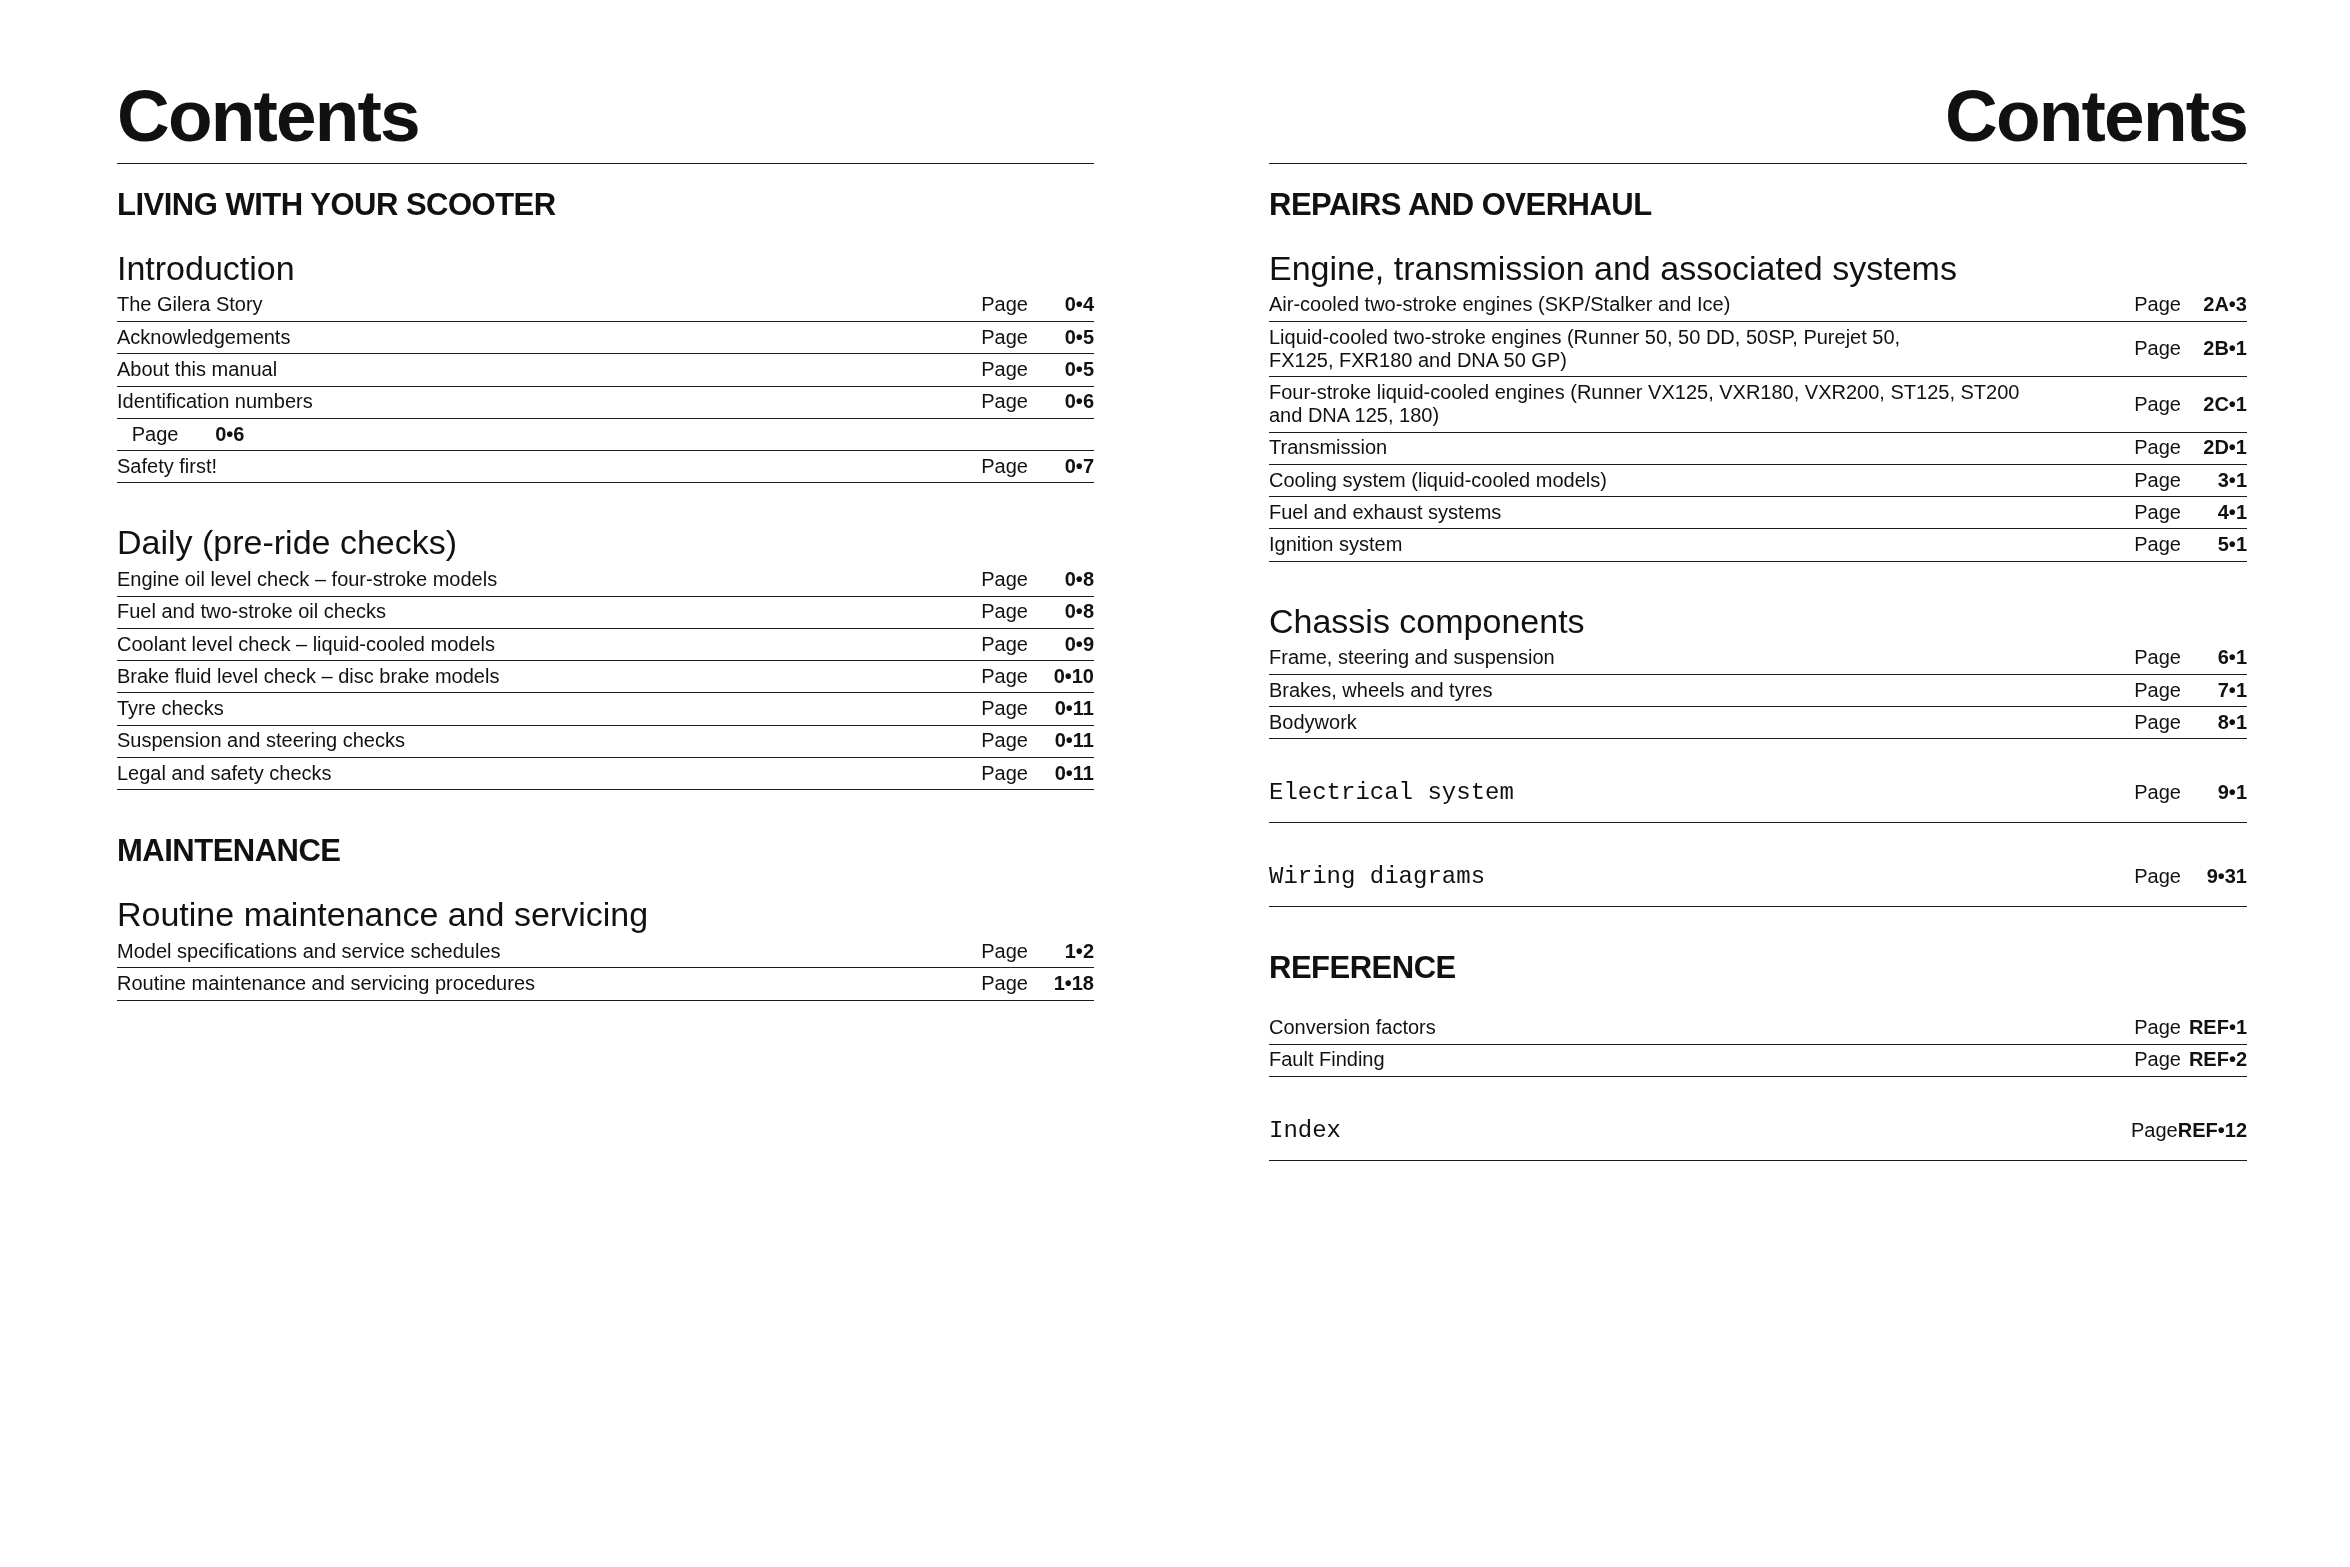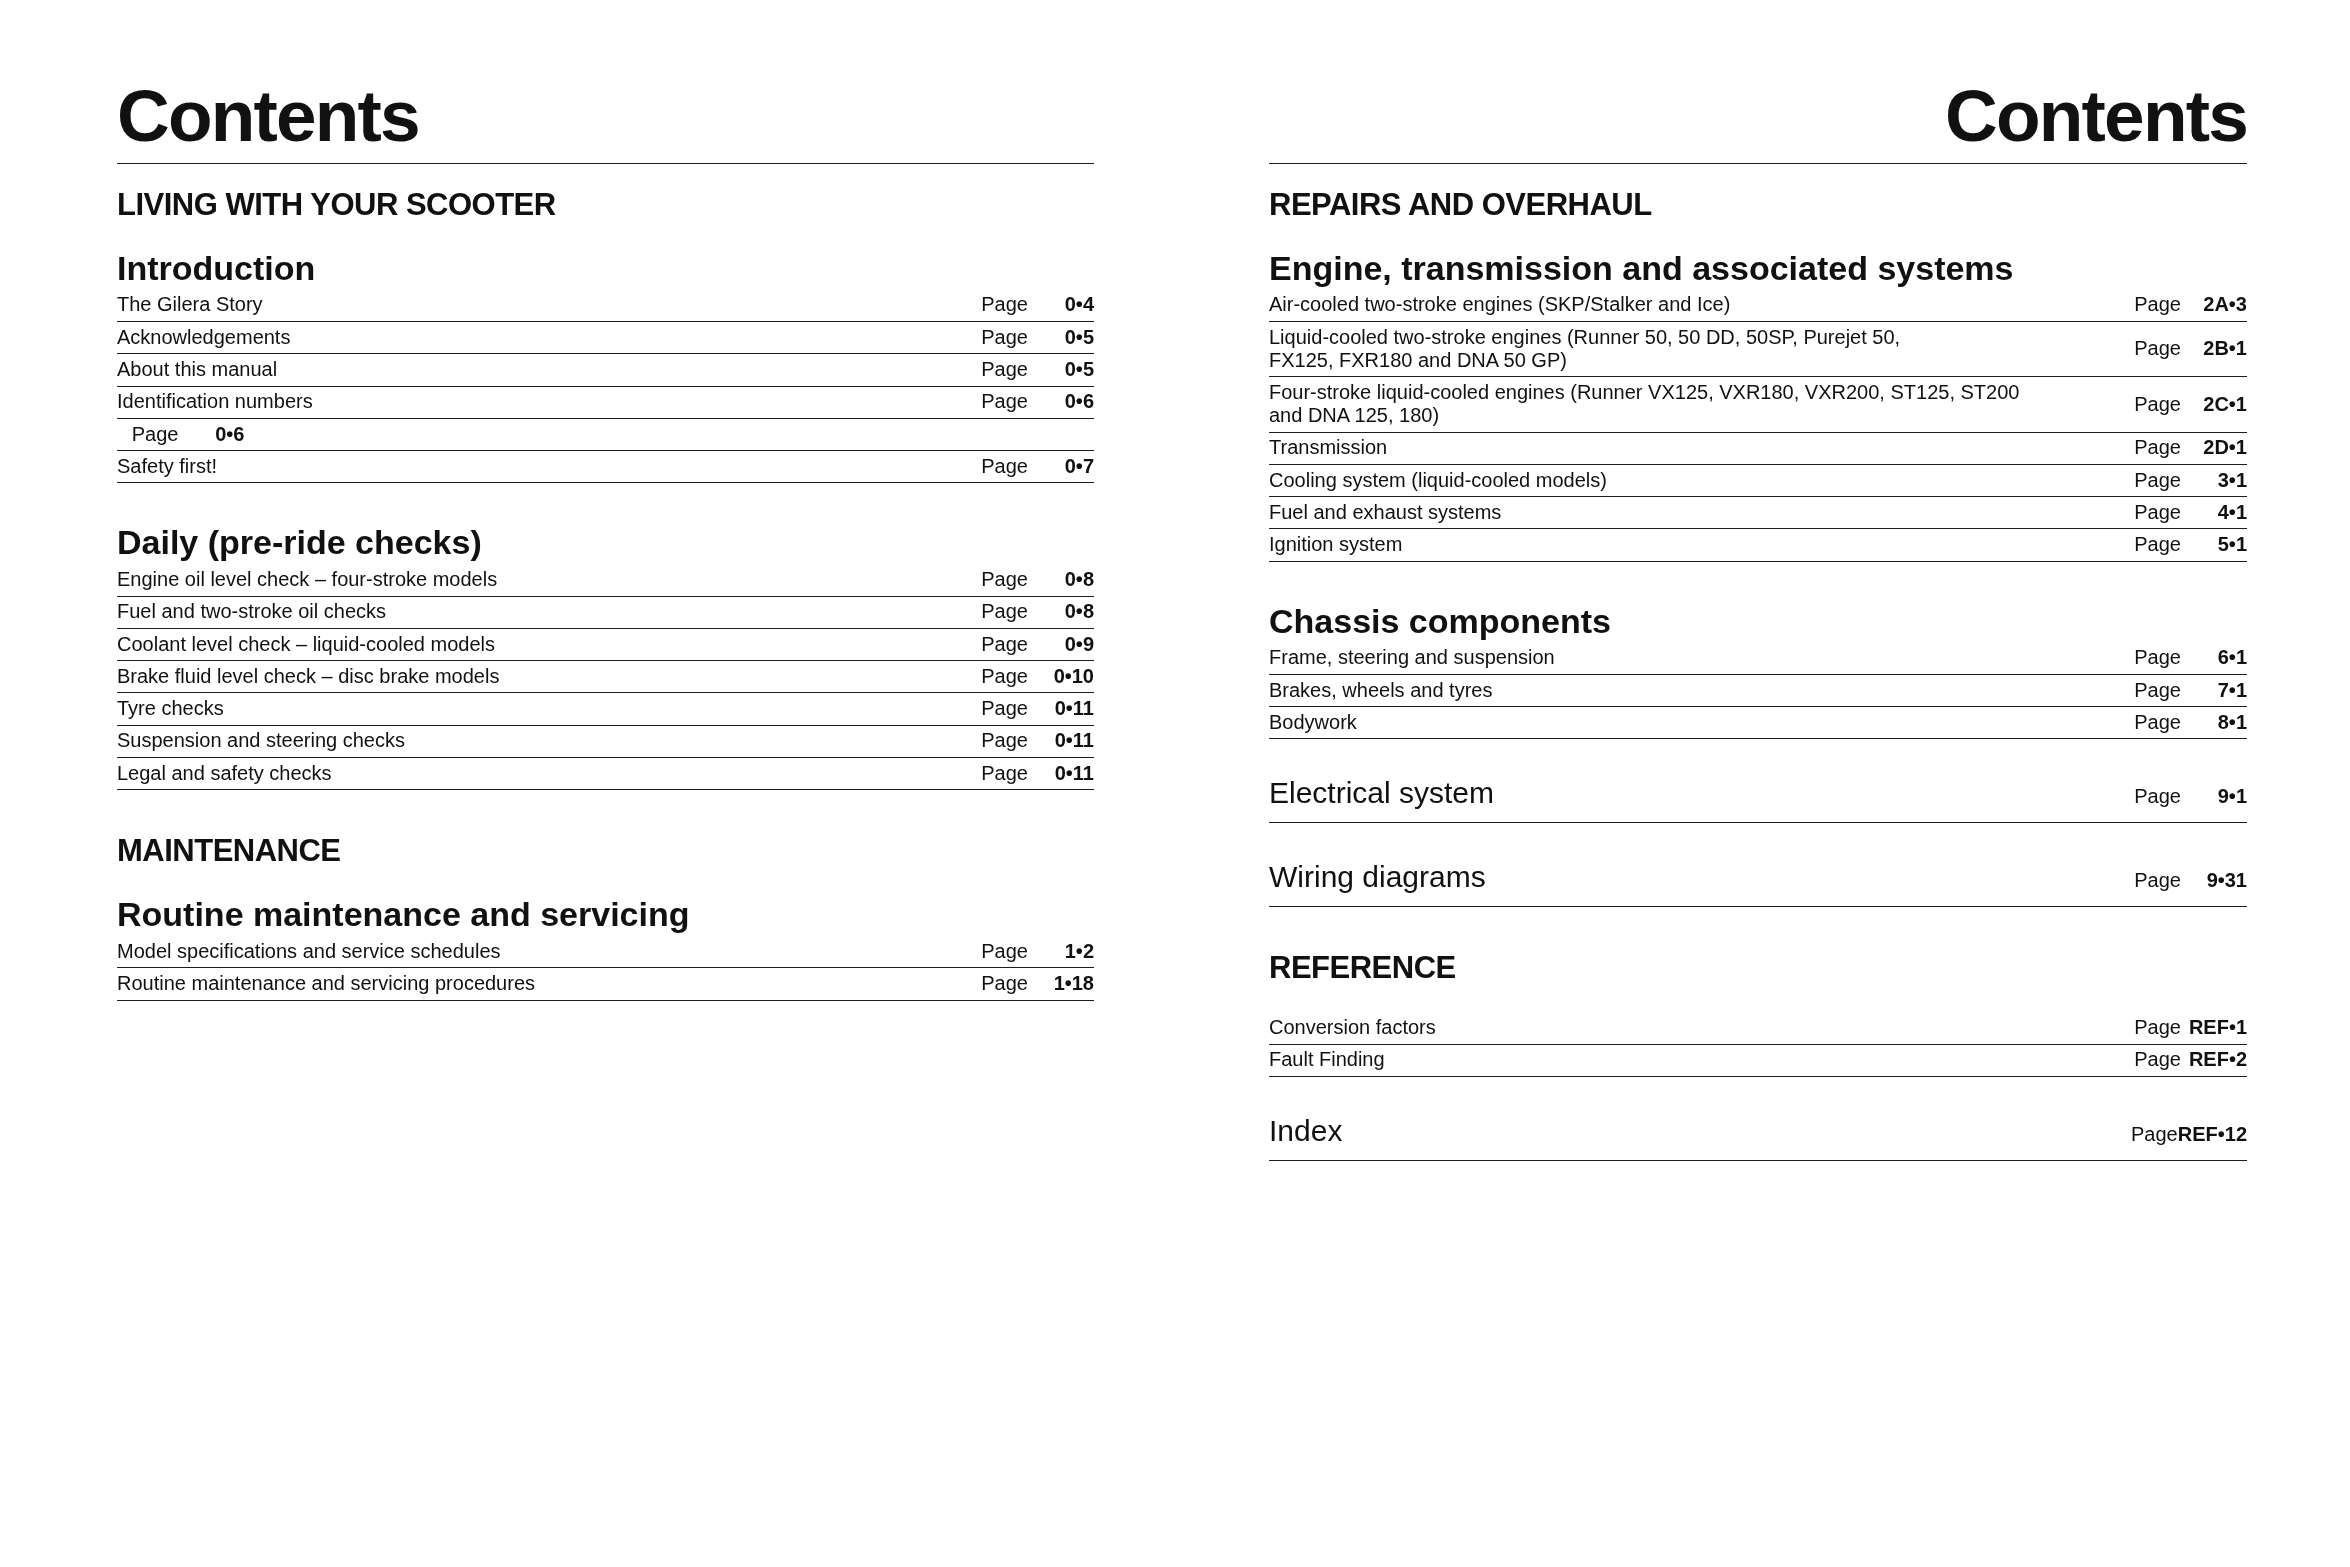--- a/index.html
+++ b/index.html
@@ -46,7 +46,7 @@
   .group-heading{
     font-size:34px;
     line-height:38px;
-    font-weight:700;
+    font-weight:400;
     margin-bottom:2.8px;
   }
 

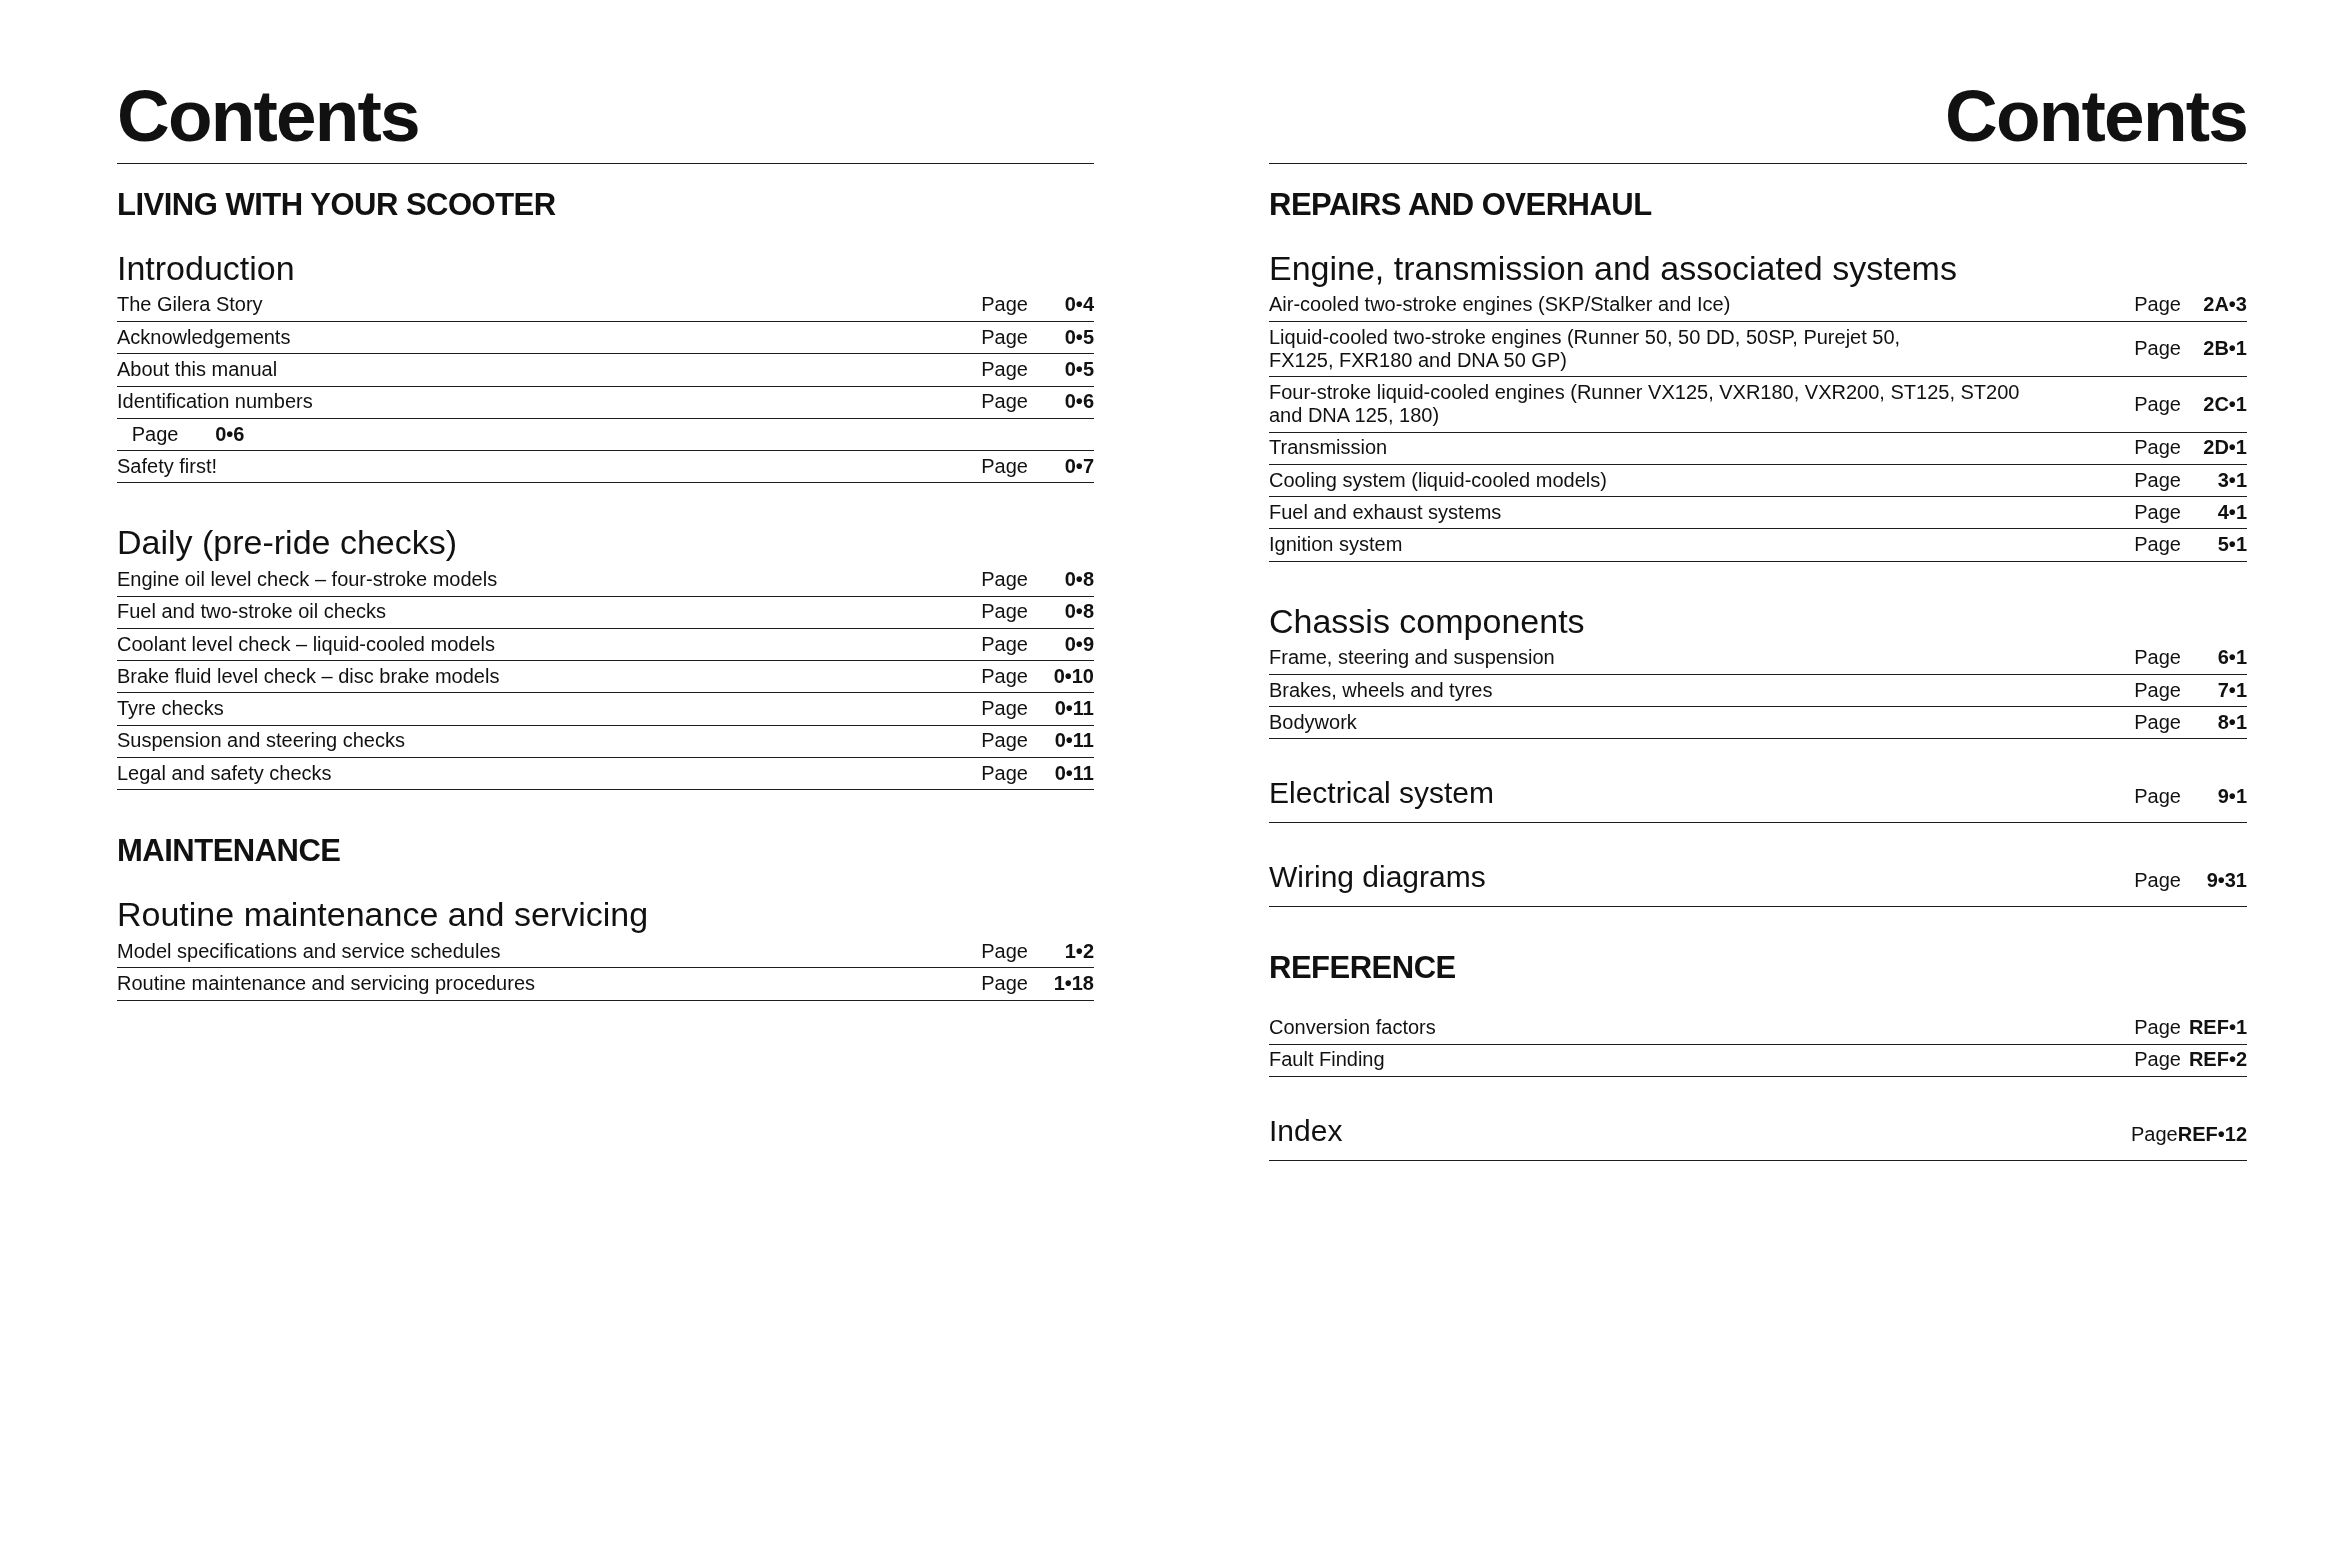--- a/index.html
+++ b/index.html
@@ -80,9 +80,10 @@
     border-bottom:1.8px solid var(--rule);
   }
   .hr-heading{
-    font-size:30px;
+    font-size:24px;
     line-height:37px;
     font-weight:400;
+    font-family:Liberation Mono, monospace;
   }
 </style>
 </head>

